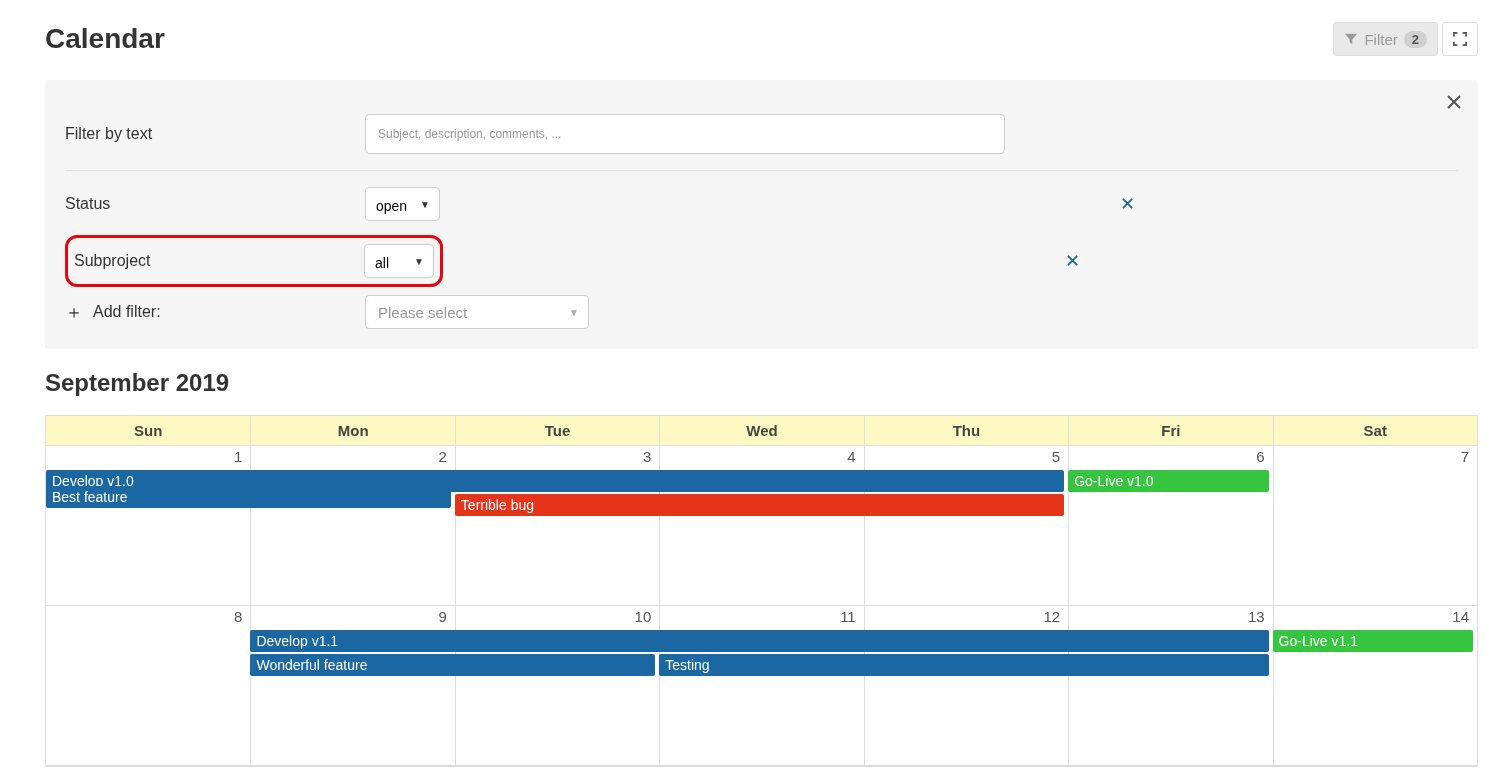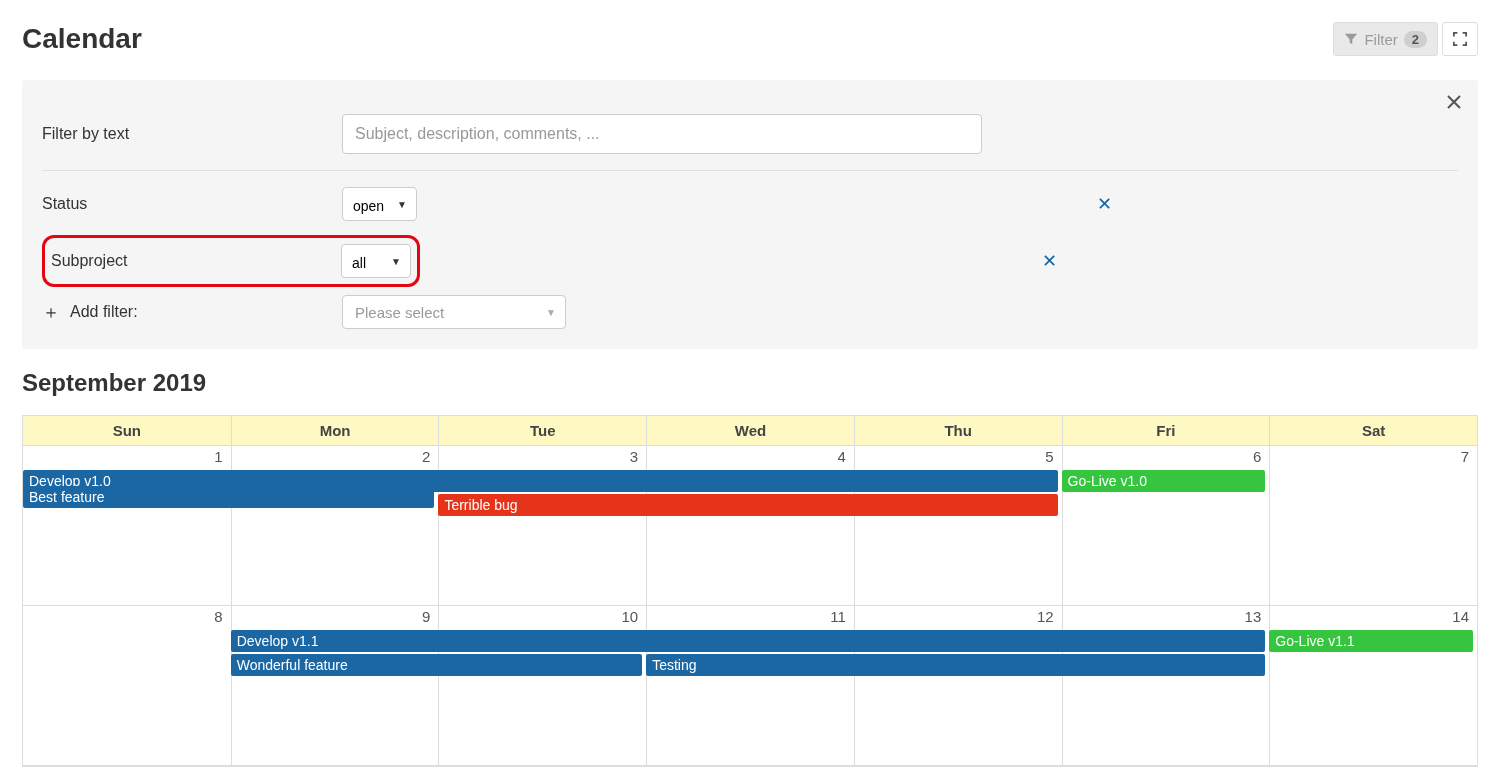--- a/index.html
+++ b/index.html
@@ -5,7 +5,7 @@
   * { box-sizing: border-box; margin: 0; padding: 0; }
   body { font-family: -apple-system, "Segoe UI", "Helvetica Neue", Arial, sans-serif; background: #fff; color: #333; font-size: 15px; }
 
-  .page { padding: 22px 22px 0 22px; }
+  .page { padding: 22px 22px 0 22px; margin-left: 23px; }
 
   .header-row { display: flex; align-items: center; justify-content: space-between; margin-bottom: 24px; }
   .page-title { font-size: 28px; font-weight: 700; color: #333; }

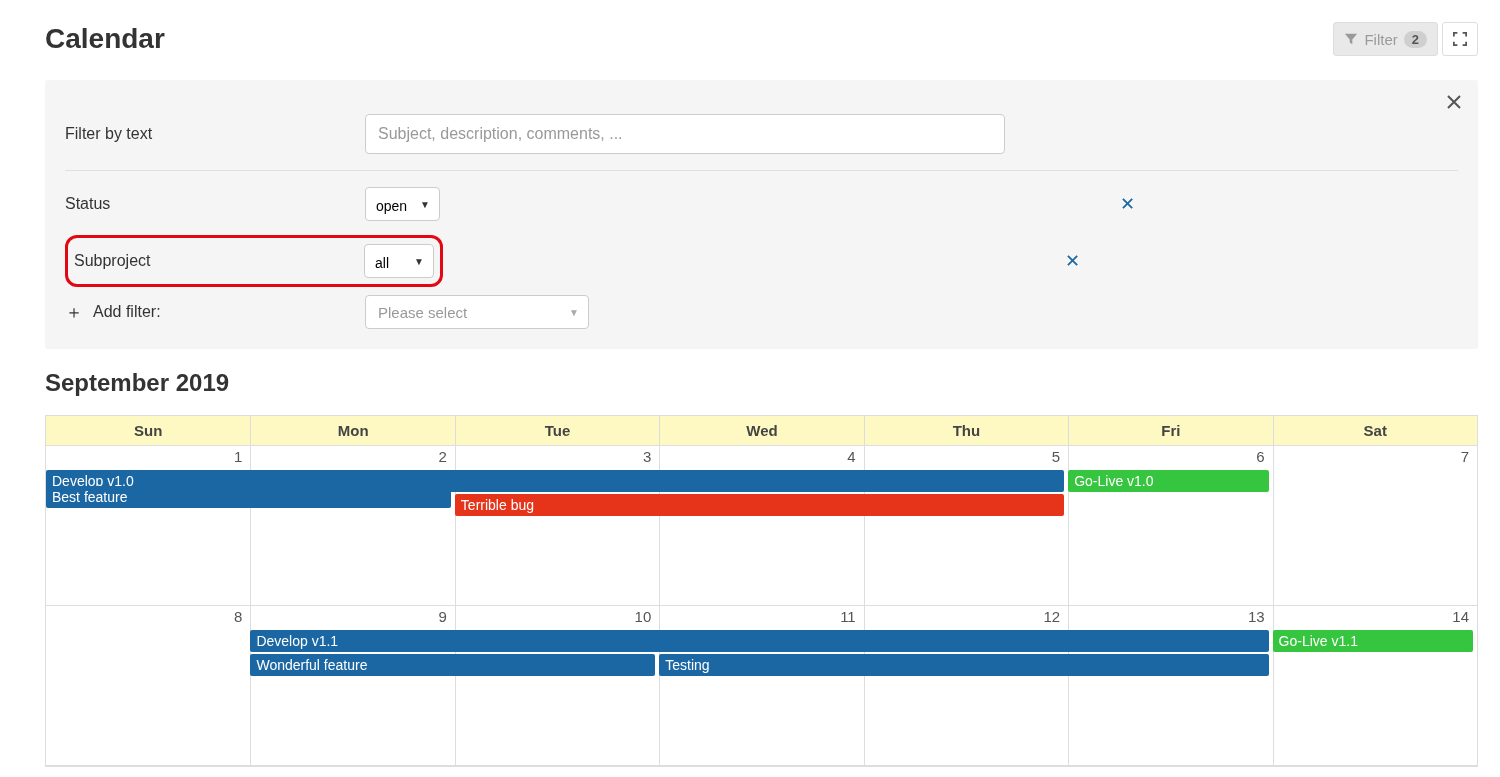--- a/index.html
+++ b/index.html
@@ -19,7 +19,7 @@
   .filter-row { display: flex; align-items: center; padding: 12px 0; }
   .filter-row.divided { border-bottom: 1px solid #e0e0e0; padding-bottom: 16px; margin-bottom: 4px; }
   .filter-label { width: 300px; color: #333; font-size: 16px; }
-  .text-input { width: 640px; height: 40px; border: 1px solid #ccc; border-radius: 4px; padding: 12px 12px; font-size: 16px; color: #333; }
+  .text-input { width: 640px; height: 40px; border: 1px solid #ccc; border-radius: 4px; padding: 12px 12px; font-size: 12px; color: #333; }
   .text-input::placeholder { color: #999; }
   .select-wrap { position: relative; display: inline-block; }
   .select-small { width: 75px; height: 34px; border: 1px solid #ccc; border-radius: 4px; background: #fff; padding: 4px 28px 0 10px; font-size: 14px; appearance: none; -webkit-appearance: none; cursor: pointer; }

